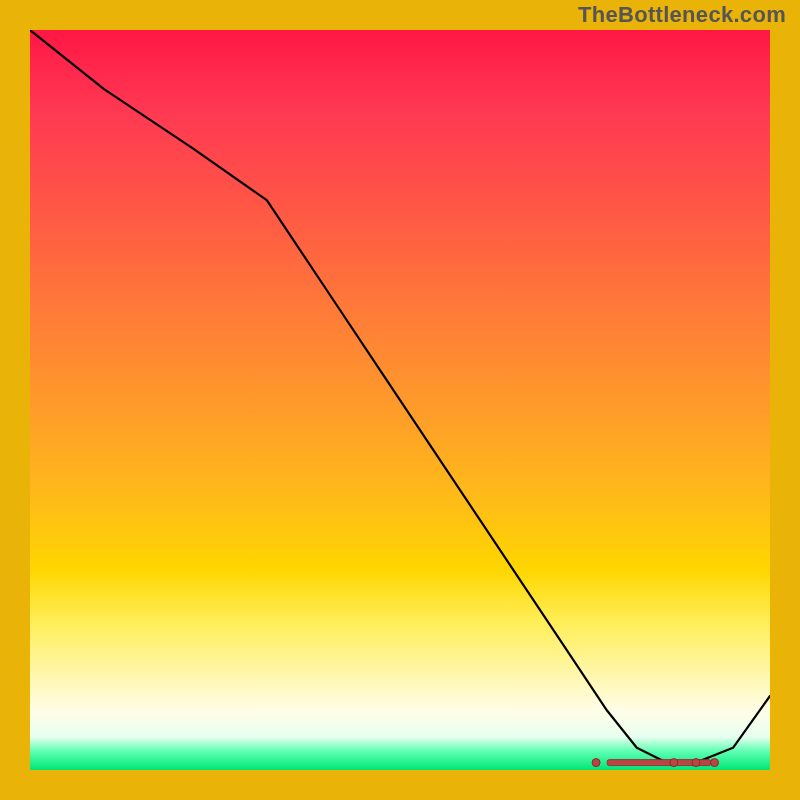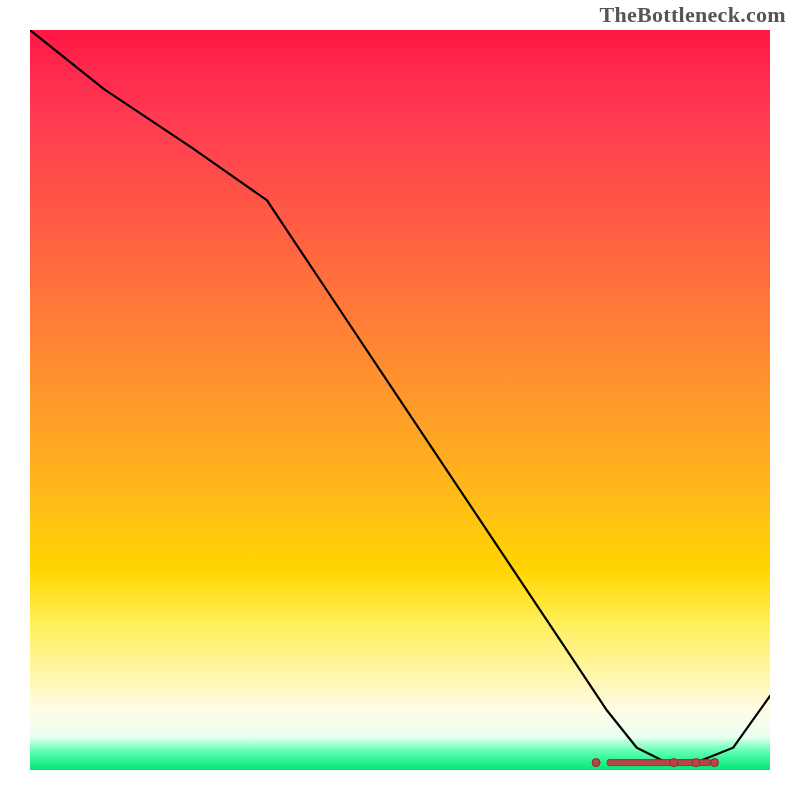--- a/index.html
+++ b/index.html
@@ -15,8 +15,7 @@
     position: relative;
     width: 800px;
     height: 800px;
-    background: #ffffff;
-    font-family: Liberation Serif, serif;
+    background: #eab308;
   }
   .watermark {
     position: absolute;

